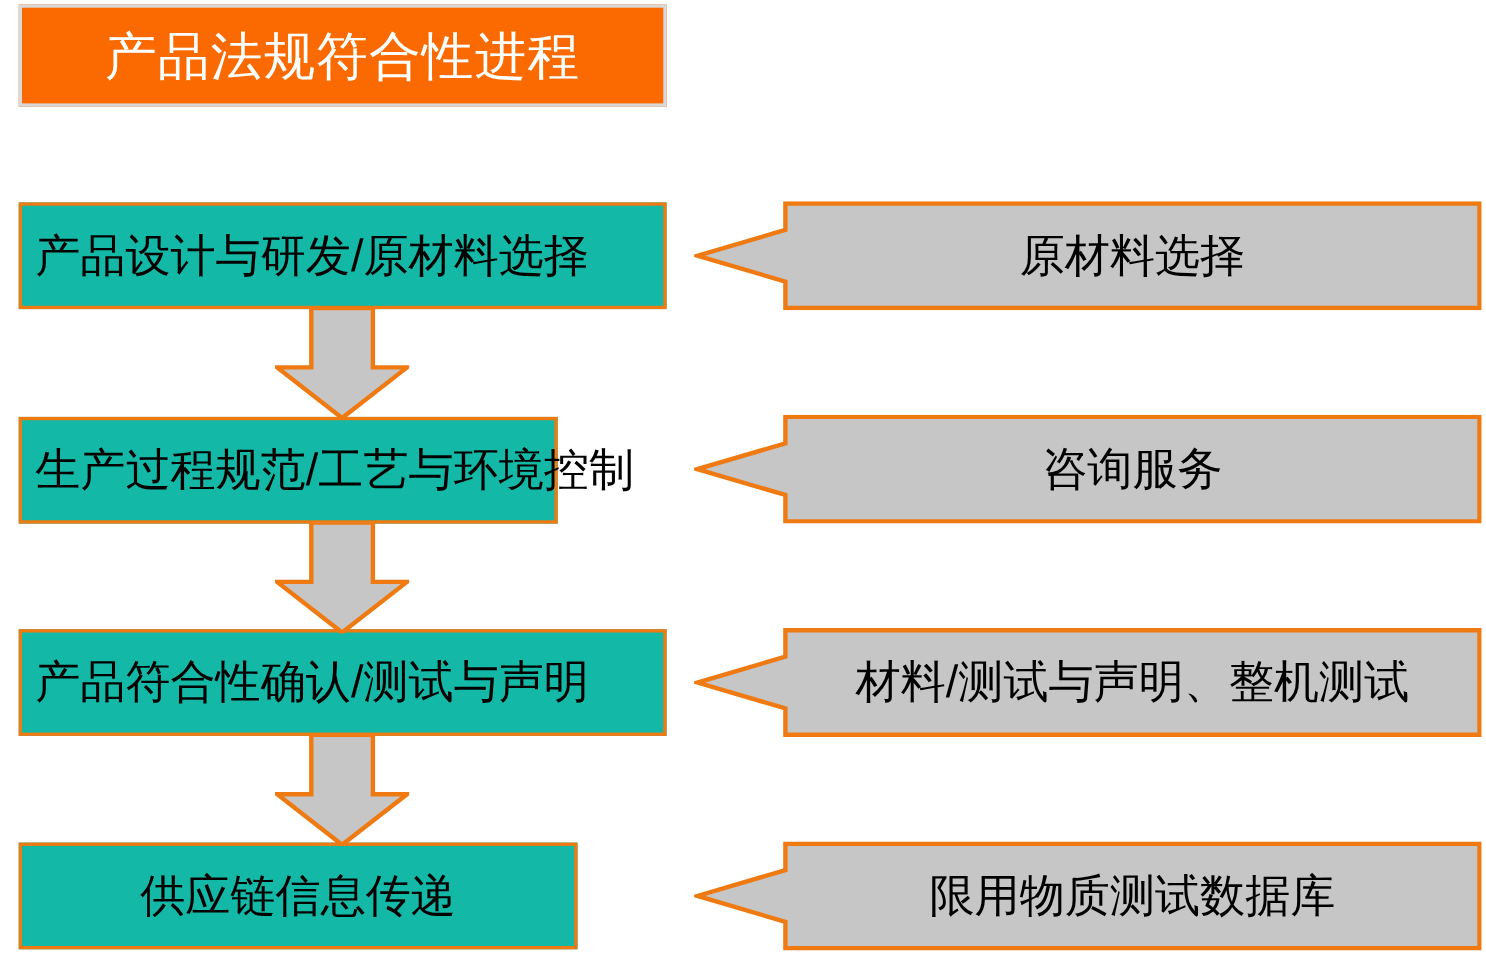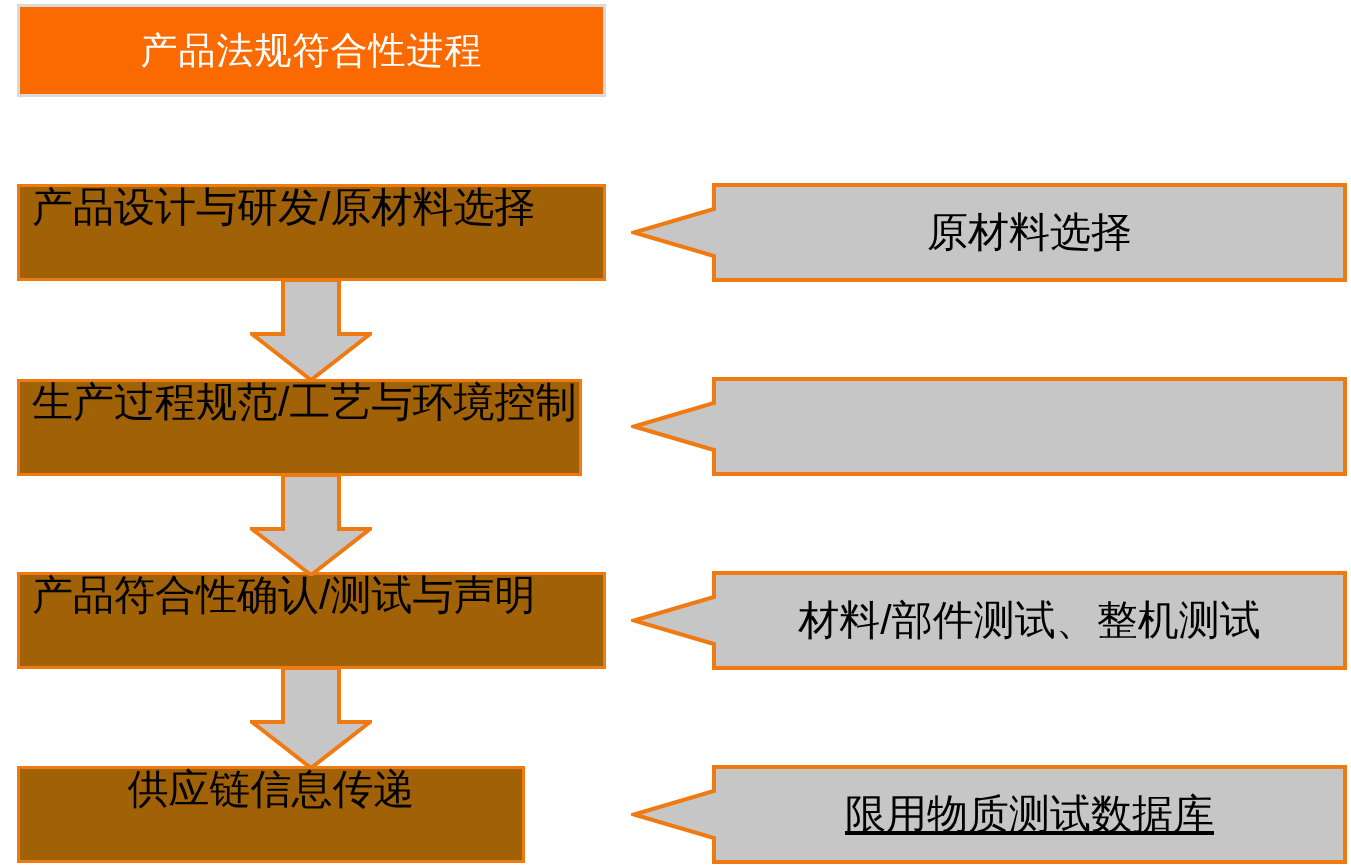--- a/index.html
+++ b/index.html
@@ -29,7 +29,7 @@
     align-items: center;
     justify-content: center;
     color: #FFFFFF;
-    font-size: 37px;
+    font-size: 47px;
     letter-spacing: 1px;
     line-height: 1;
     white-space: nowrap;

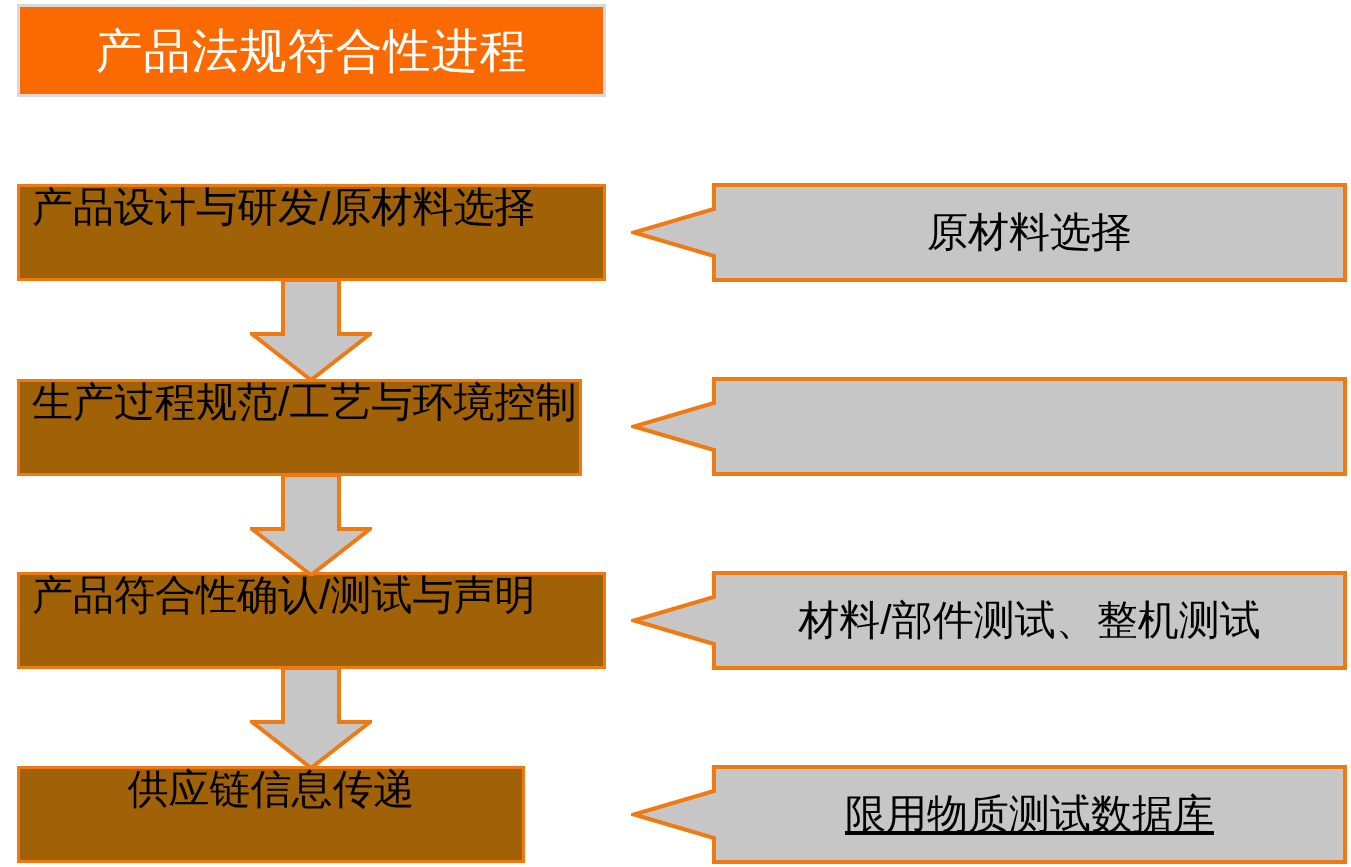--- a/index.html
+++ b/index.html
@@ -40,10 +40,11 @@
   
   .process-box {
     position: absolute;
-    background: #a16207;
+    background: #14b8a6;
     border: 3px solid #F07A12;
     box-sizing: border-box;
     display: flex;
+    align-items: center;
     color: #000000;
     font-size: 41px;
     line-height: 1;

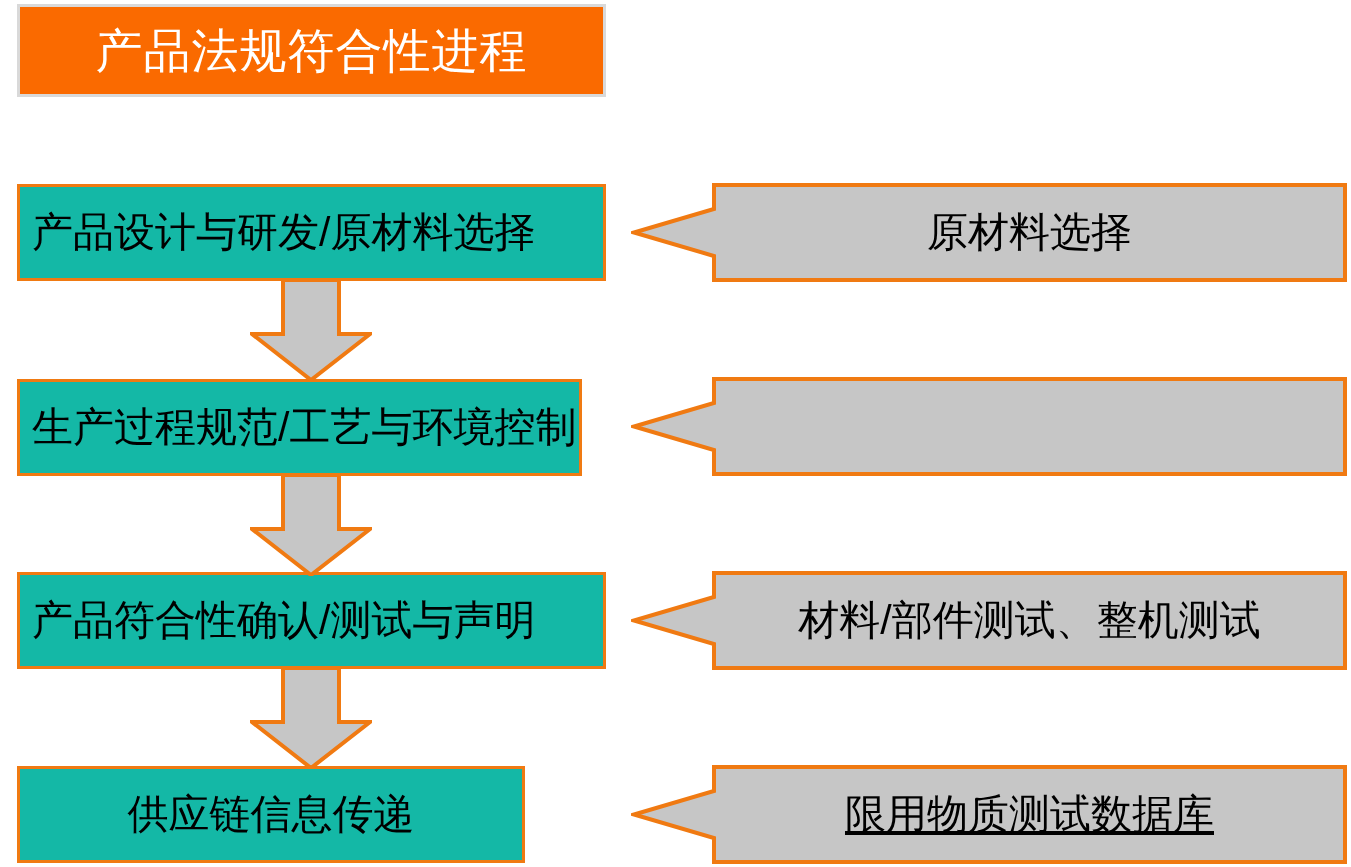--- a/index.html
+++ b/index.html
@@ -54,7 +54,7 @@
   .process-box.align-center { justify-content: center; }
 
   #process-box-1 { left: 17px; top: 184px; width: 589px; height: 97px; }
-  #process-box-2 { left: 17px; top: 379px; width: 565px; height: 97px; }
+  #process-box-2 { left: 17px; top: 379px; width: 490px; height: 97px; }
   #process-box-3 { left: 17px; top: 572px; width: 589px; height: 97px; }
   #process-box-4 { left: 17px; top: 766px; width: 508px; height: 97px; }
 

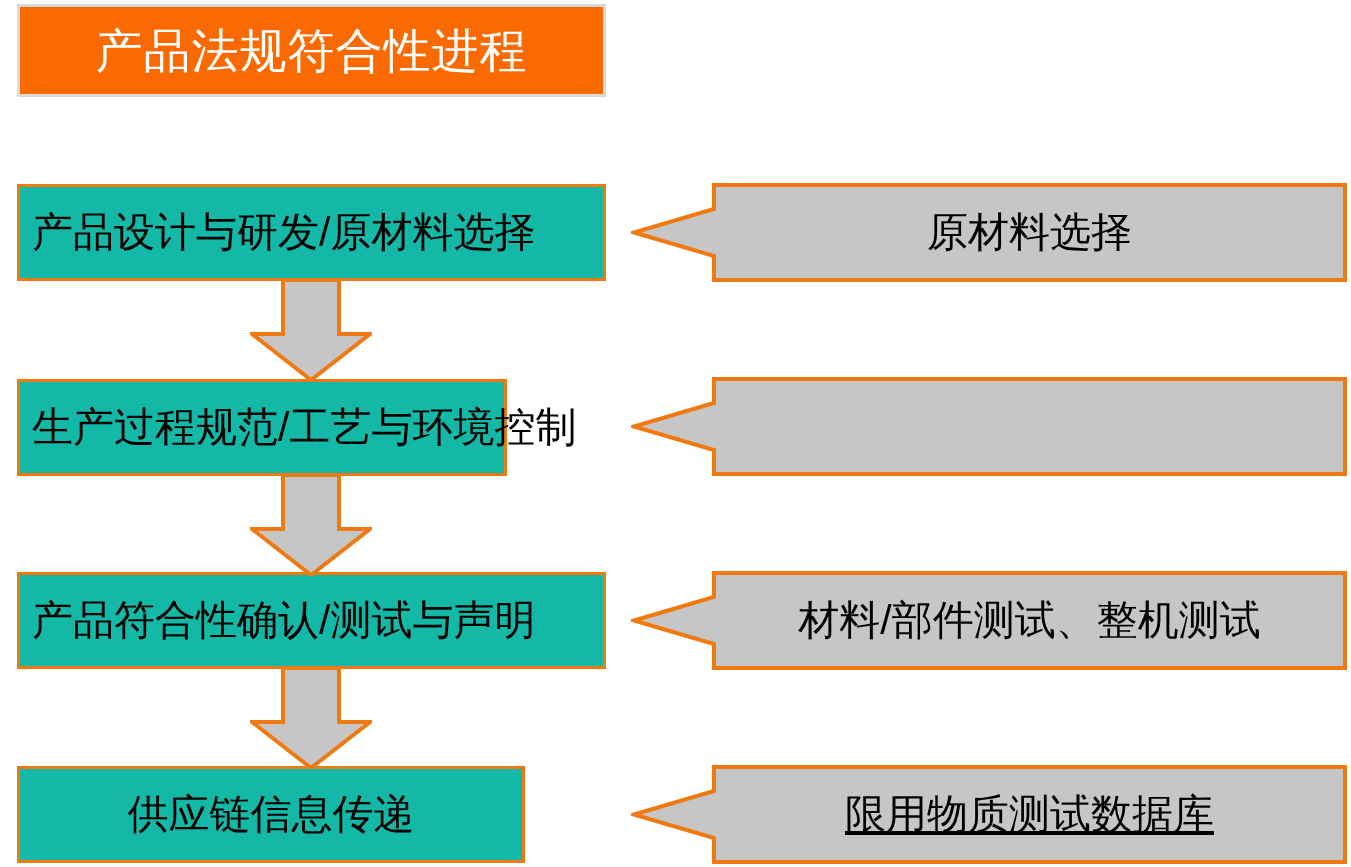--- a/index.html
+++ b/index.html
@@ -174,6 +174,9 @@
     <span>原材料选择</span>
   </div>
 
+  <div class="service-label" id="service-label-2">
+    <span>咨询服务</span>
+  </div>
 
   <div class="service-label" id="service-label-3">
     <span>材料/部件测试、整机测试</span>

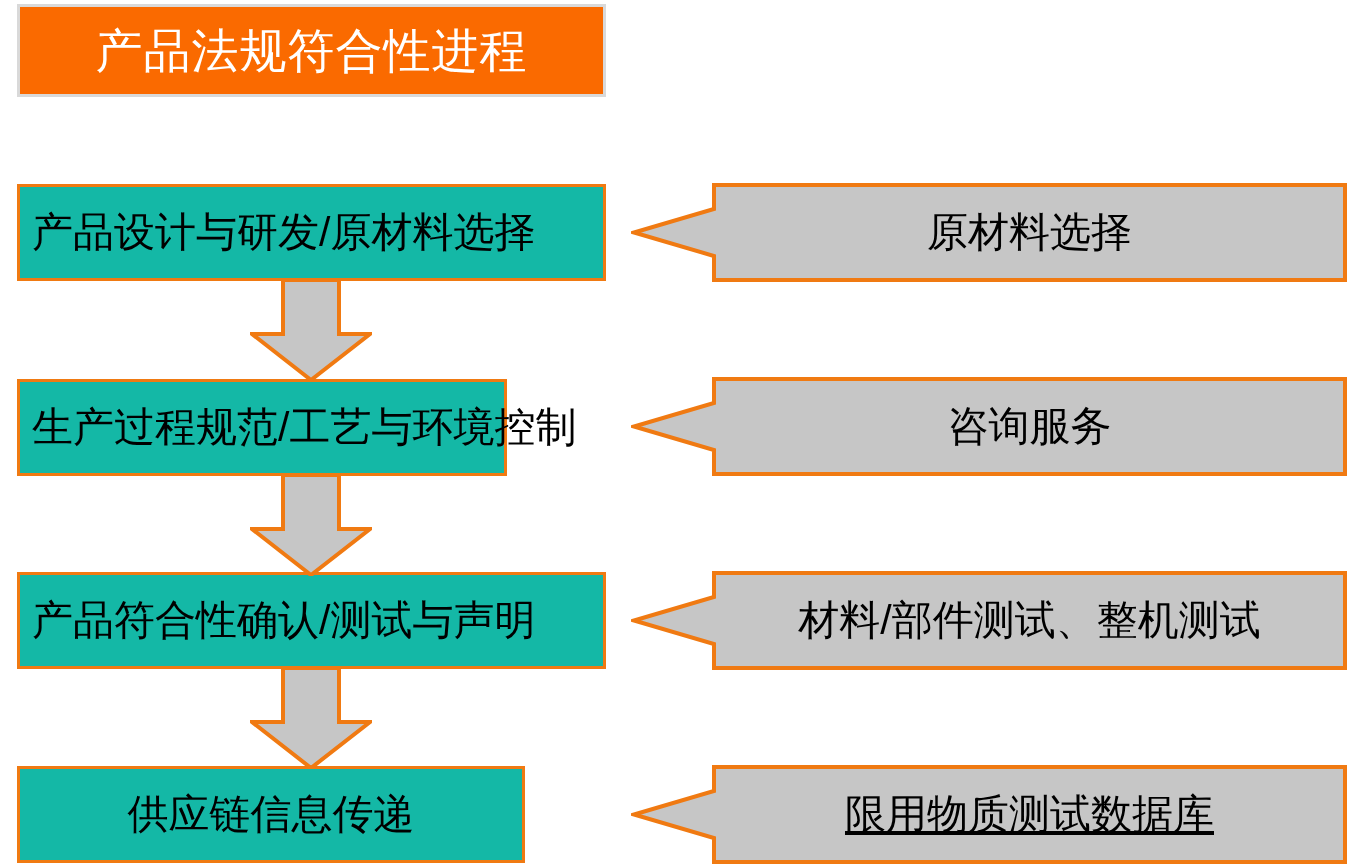--- a/index.html
+++ b/index.html
@@ -179,7 +179,7 @@
   </div>
 
   <div class="service-label" id="service-label-3">
-    <span>材料/部件测试、整机测试</span>
+    <span>材料/测试与声明、整机测试</span>
   </div>
 
   <div class="service-label" id="service-label-4">

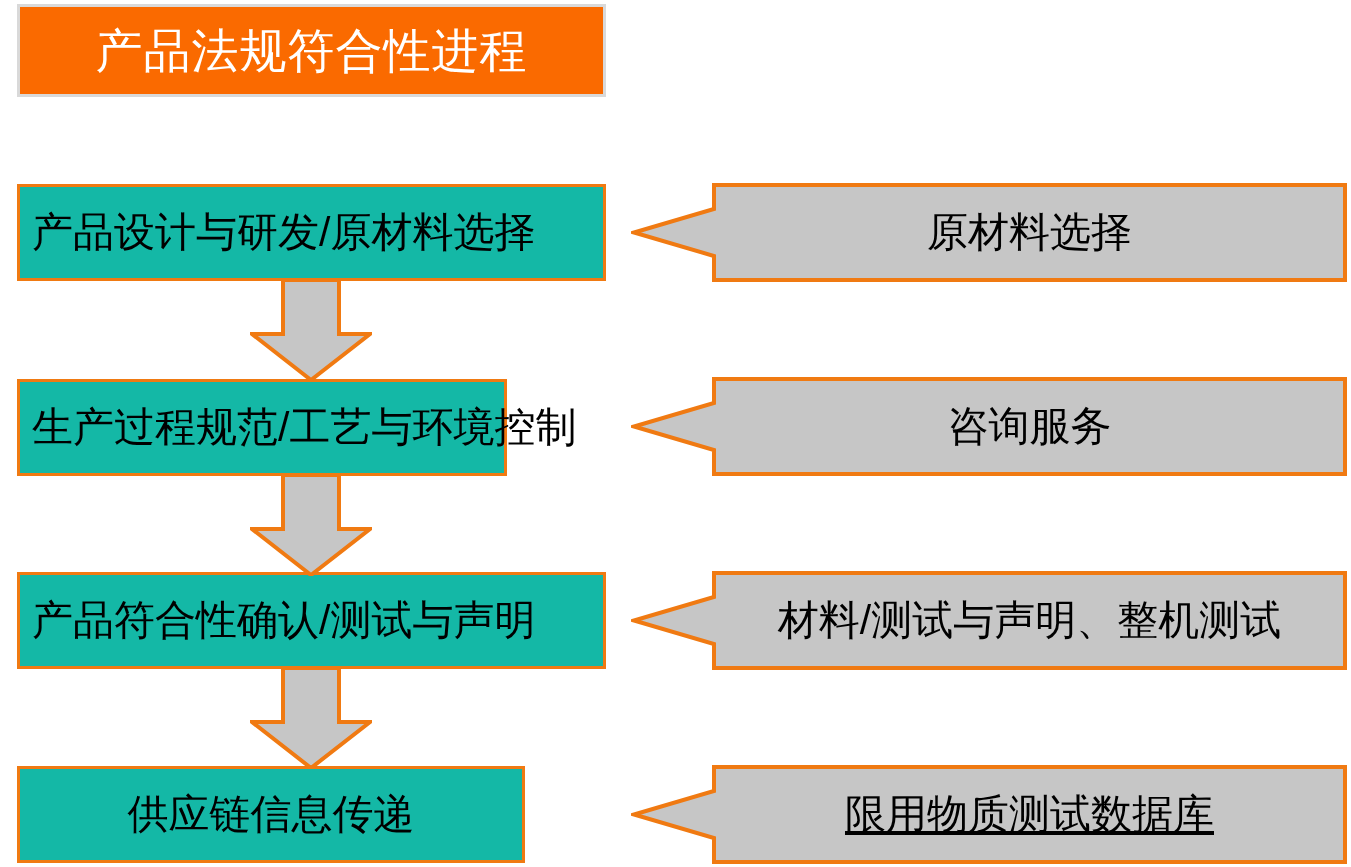--- a/index.html
+++ b/index.html
@@ -100,7 +100,7 @@
   #service-label-1 { top: 183px; }
   #service-label-2 { top: 377px; }
   #service-label-3 { top: 571px; }
-  #service-label-4 { top: 765px; text-decoration: underline; }
+  #service-label-4 { top: 765px; }
 </style>
 </head>
 <body>

